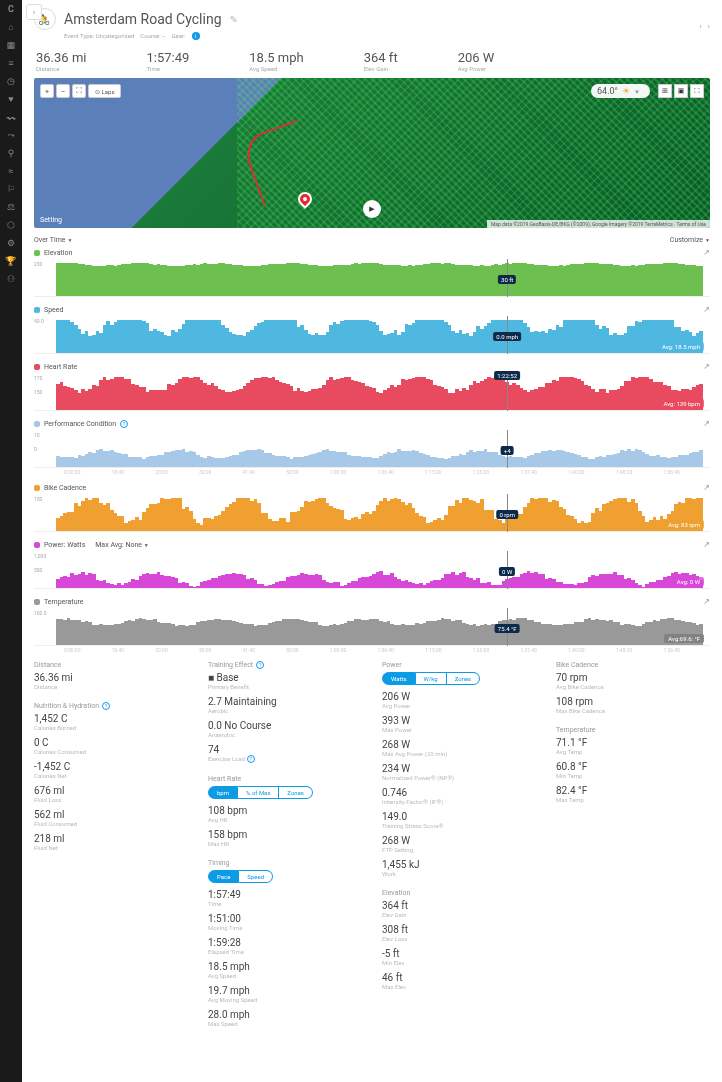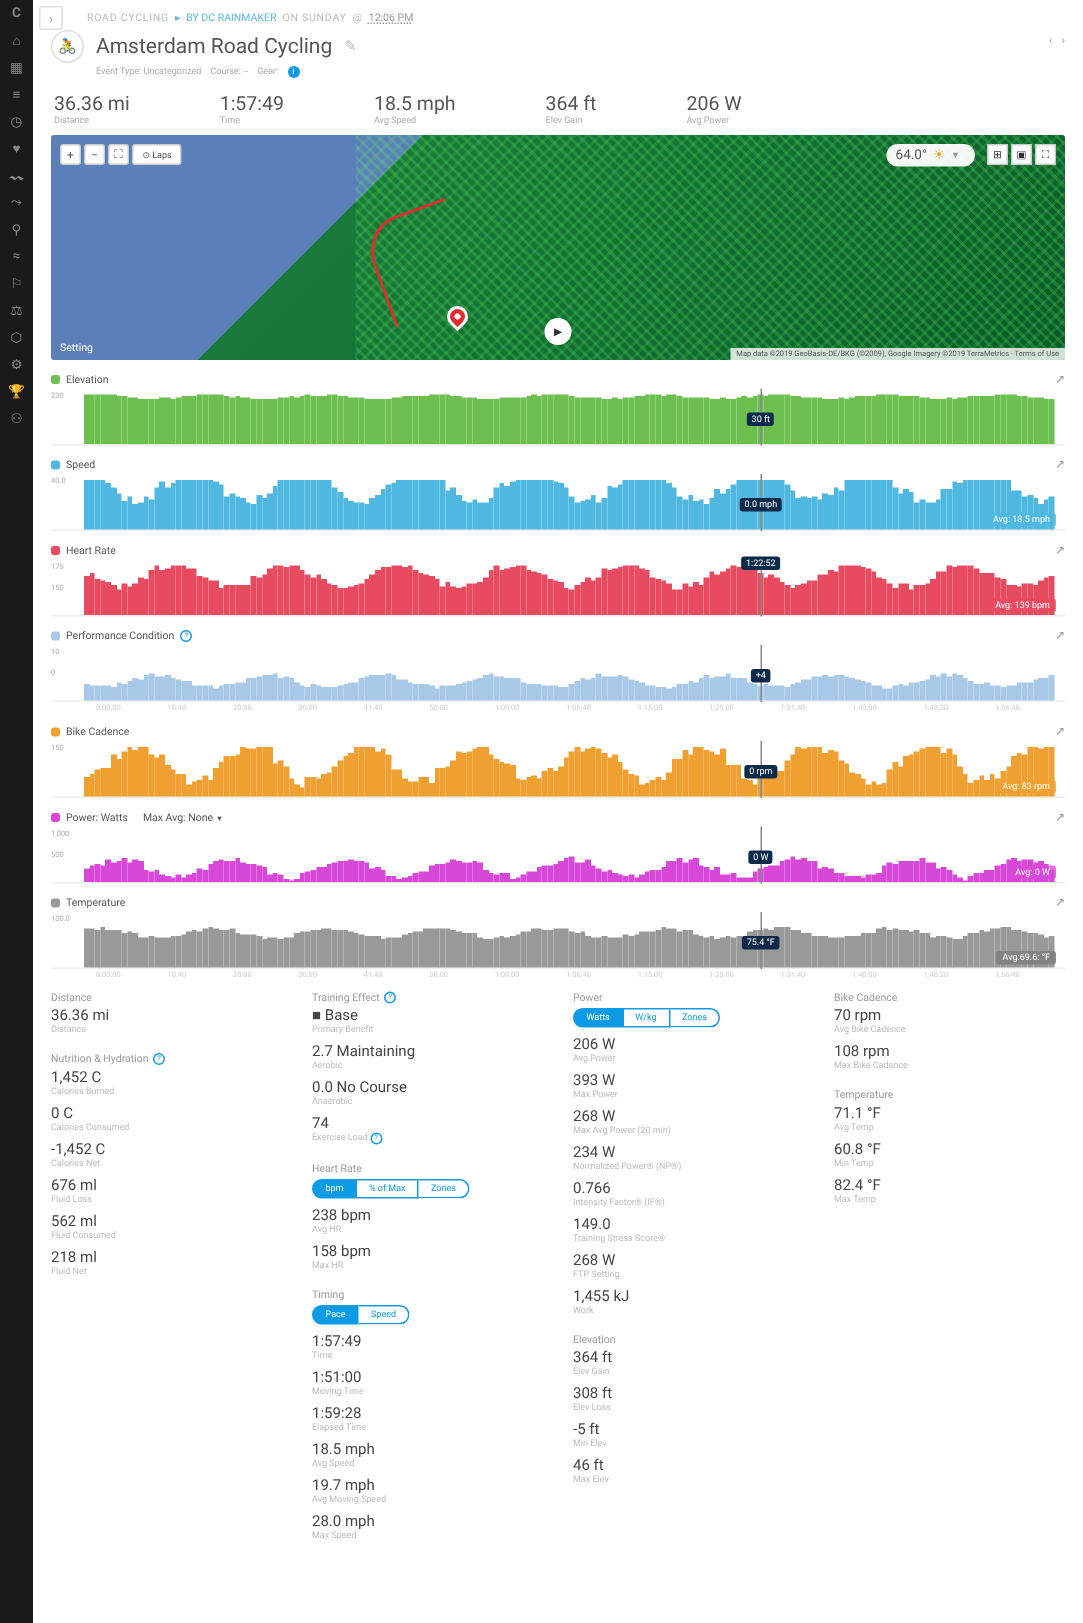--- a/index.html
+++ b/index.html
@@ -105,14 +105,6 @@
     <span>›</span>
   </div>
 
-  <div class="breadcrumb" style="padding-left:24px">
-    <span class="prim">ROAD CYCLING</span>
-    <span class="sec">▸</span>
-    <span class="sec">BY DC RAINMAKER</span>
-    <span class="prim">ON SUNDAY</span>
-    <span class="prim">@</span>
-    <span style="text-decoration:underline dotted;color:#999">12:06 PM</span>
-  </div>
 
   <div class="title-row">
     <div class="title-ic">🚴</div>

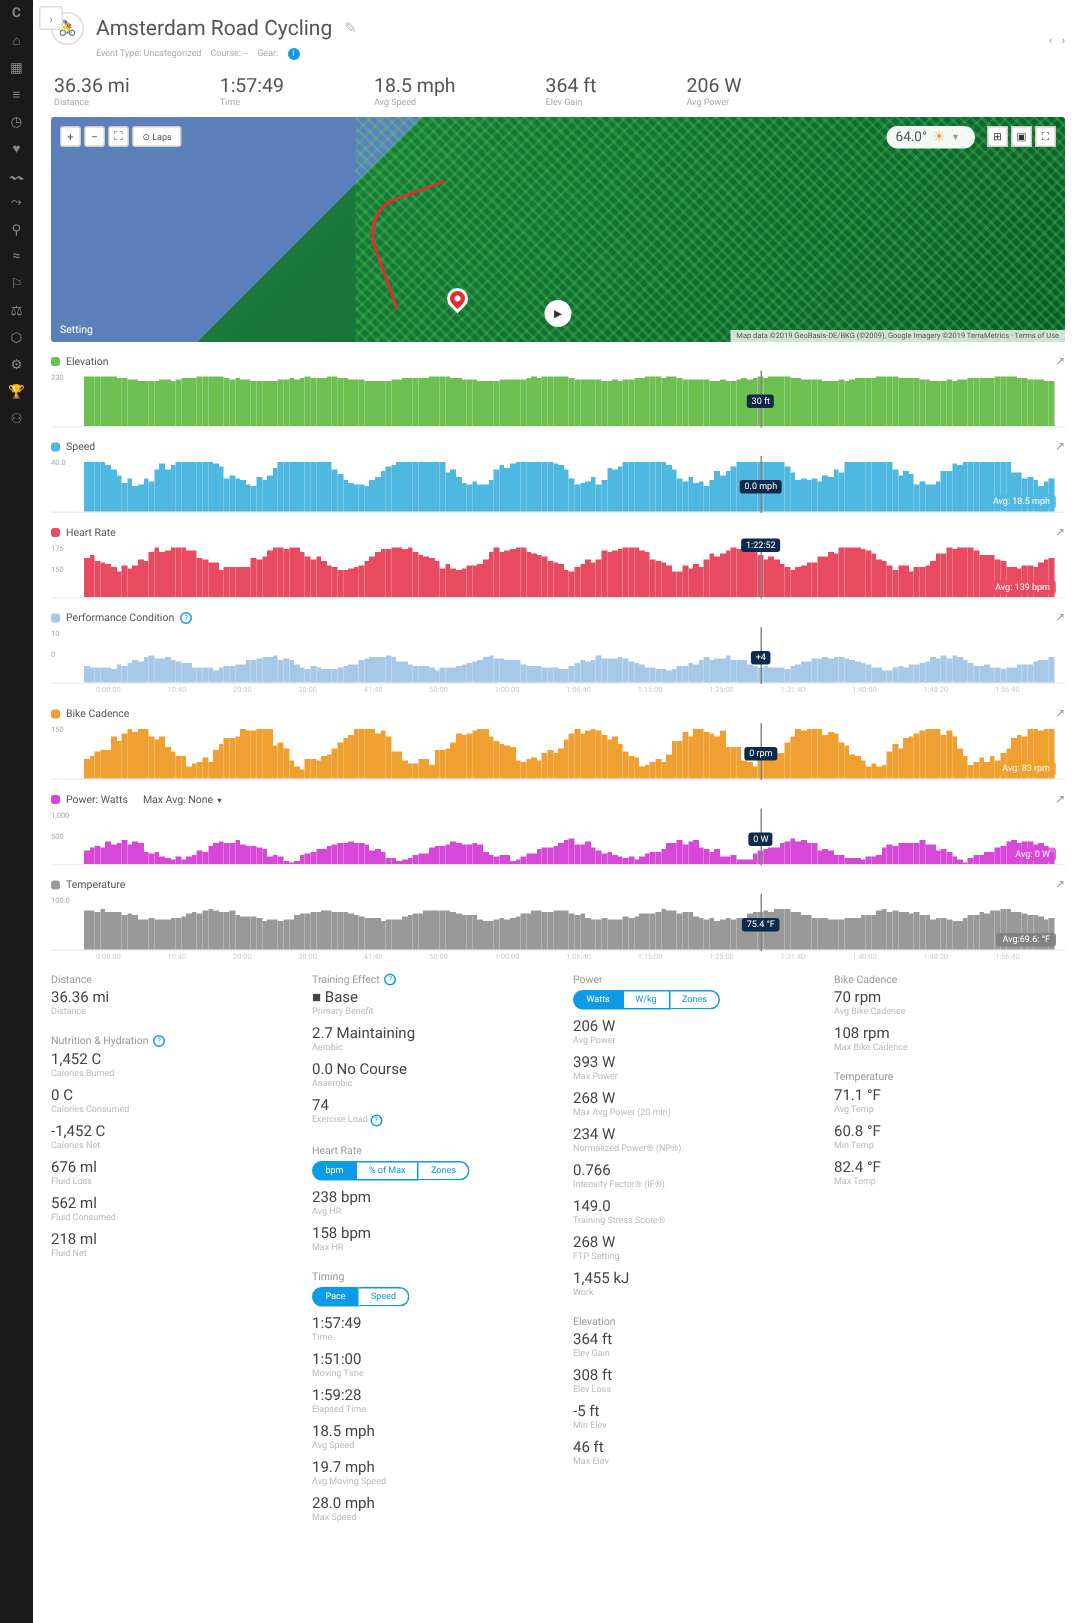--- a/index.html
+++ b/index.html
@@ -166,6 +166,16 @@
     <div class="map-attr">Map data ©2019 GeoBasis-DE/BKG (©2009), Google Imagery ©2019 TerraMetrics · Terms of Use</div>
   </div>
 
+  <div class="tabbar">
+    <div class="t">
+          <span>Over Time</span>
+          <span style="font-size:5px">▼</span>
+        </div>
+    <div class="t">
+          <span>Customize</span>
+          <span style="font-size:5px">▼</span>
+        </div>
+  </div>
 
   <div id="charts">
   <div class="chart">

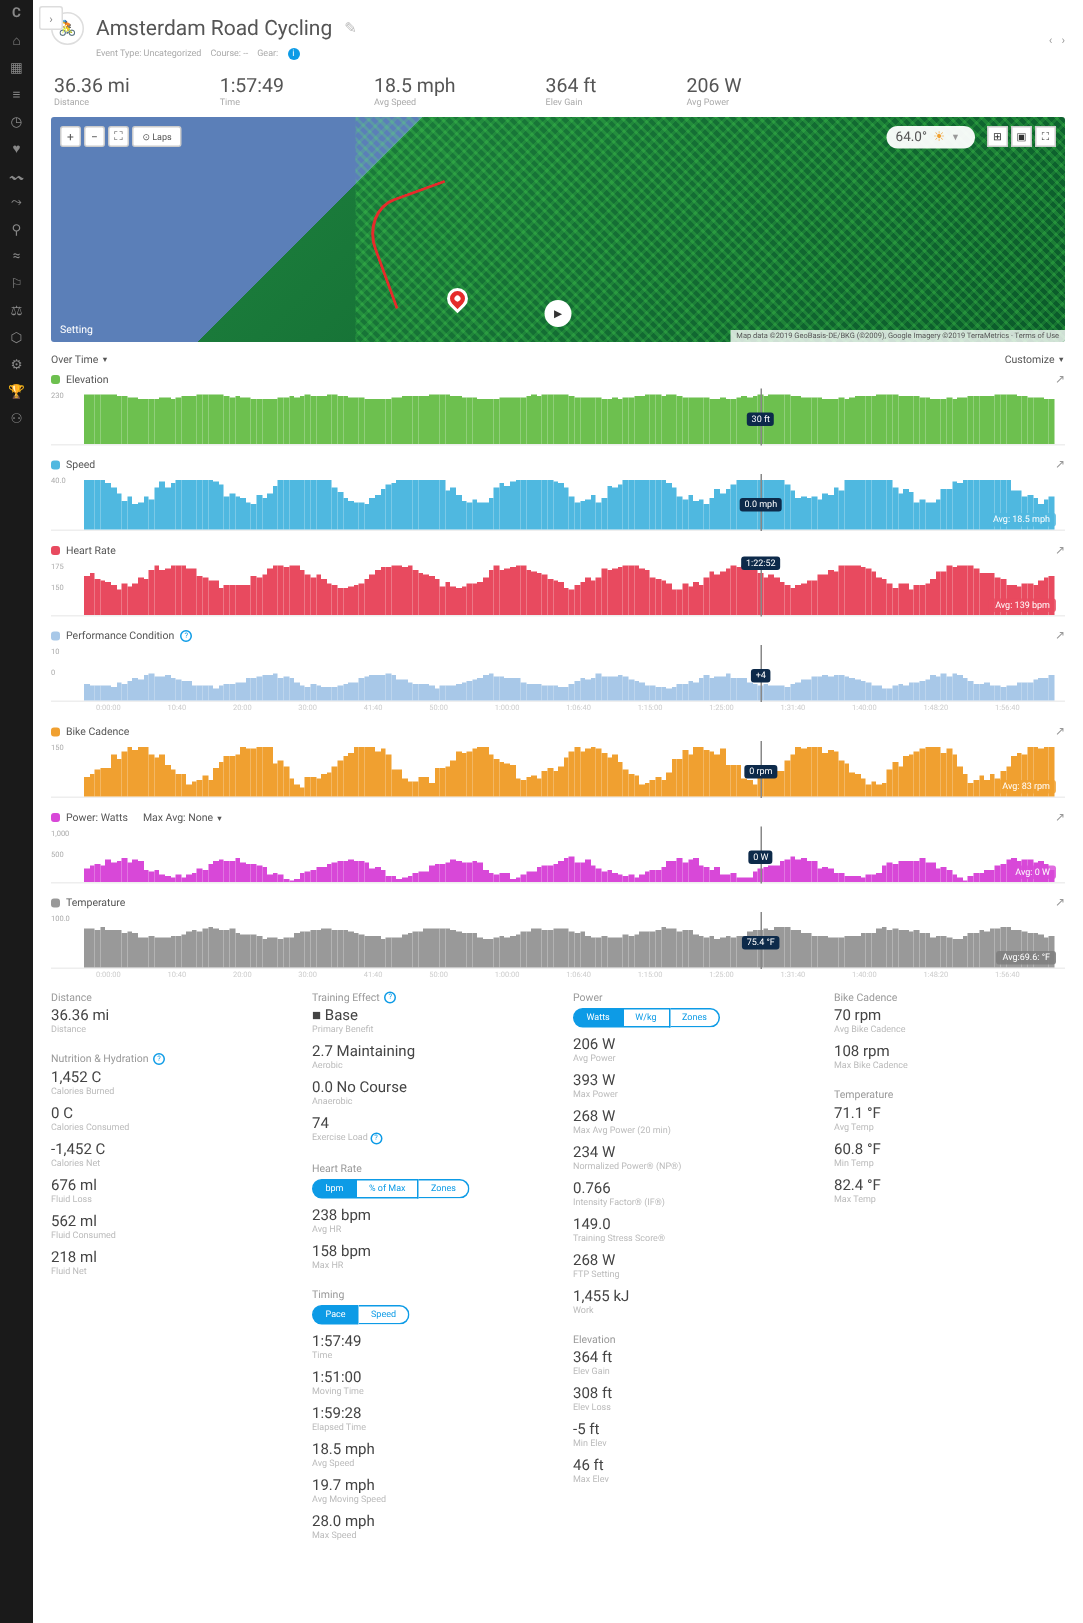--- a/index.html
+++ b/index.html
@@ -1715,7 +1715,7 @@
               <div class="l">Normalized Power® (NP®)</div>
             </div>
             <div class="sitem">
-              <div class="v">0.766</div>
+              <div class="v">0.746</div>
               <div class="l">Intensity Factor® (IF®)</div>
             </div>
             <div class="sitem">

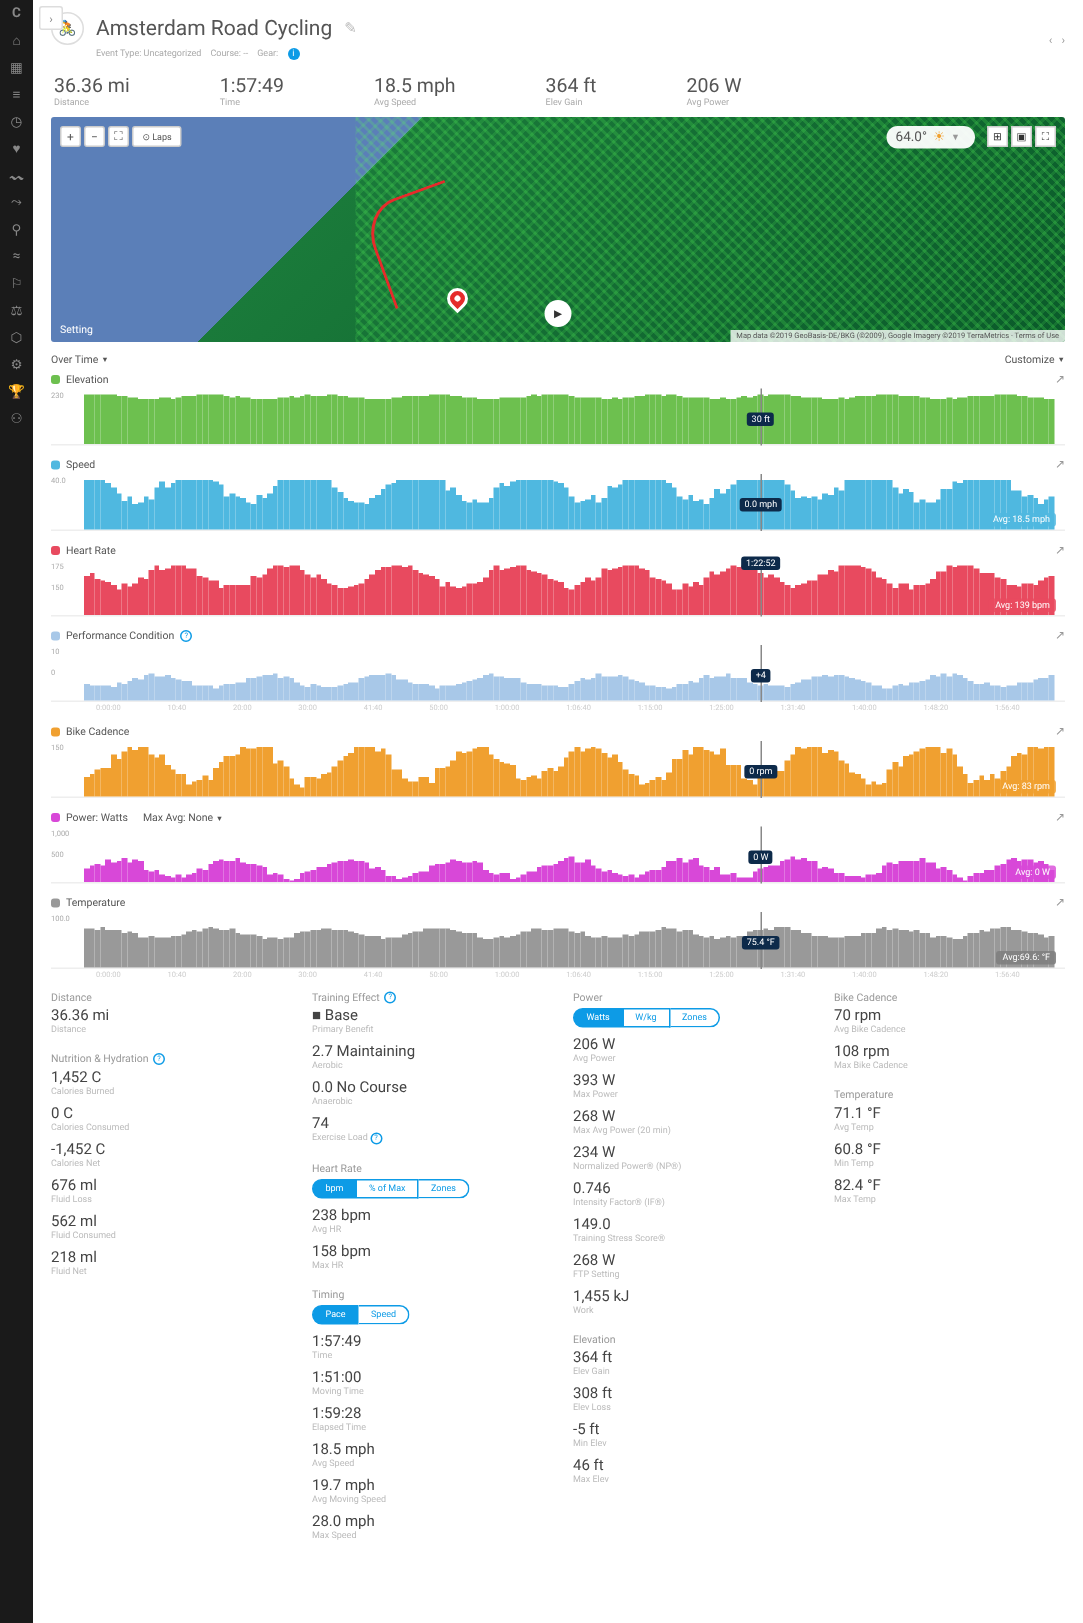--- a/index.html
+++ b/index.html
@@ -1650,7 +1650,7 @@
               <span class="">Zones</span>
             </div>
             <div class="sitem">
-              <div class="v">238 bpm</div>
+              <div class="v">108 bpm</div>
               <div class="l">Avg HR</div>
             </div>
             <div class="sitem">

